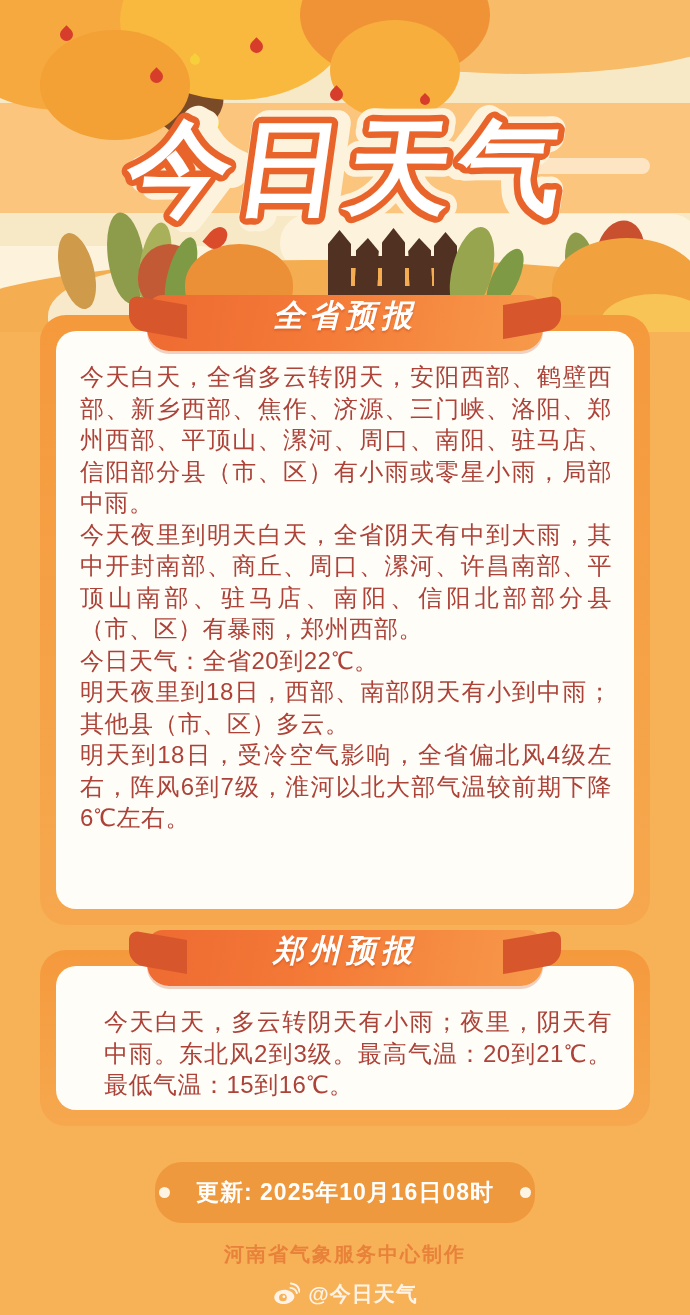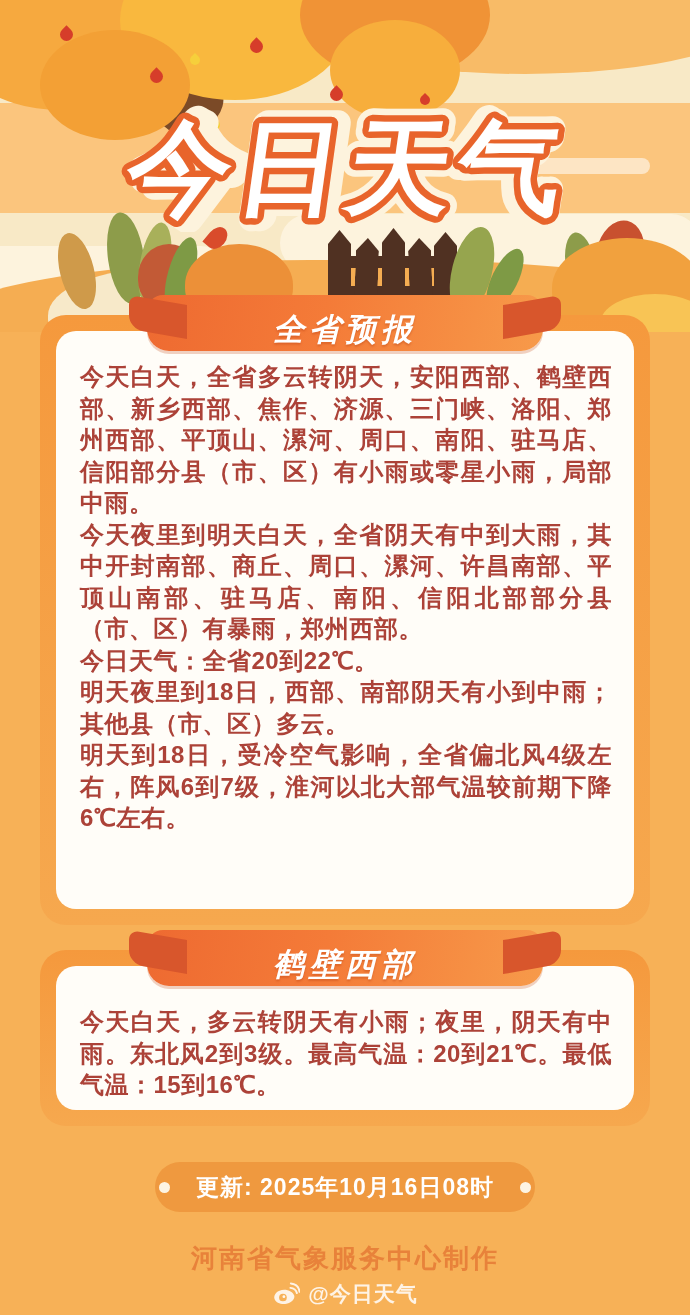--- a/index.html
+++ b/index.html
@@ -73,7 +73,7 @@
     position:absolute;top:-20px;left:50%;transform:translateX(-50%);
     width:396px;height:56px;z-index:3;border-radius:16px 16px 22px 22px;
     background:linear-gradient(100deg,#ee6a31 0%,#f47b38 45%,#f79a4a 100%);
-    display:flex;align-items:flex-end;justify-content:center;
+    display:flex;align-items:flex-start;justify-content:center;
     box-shadow:0 3px 0 rgba(196,77,22,.25);
   }
   .banner::before,.banner::after{

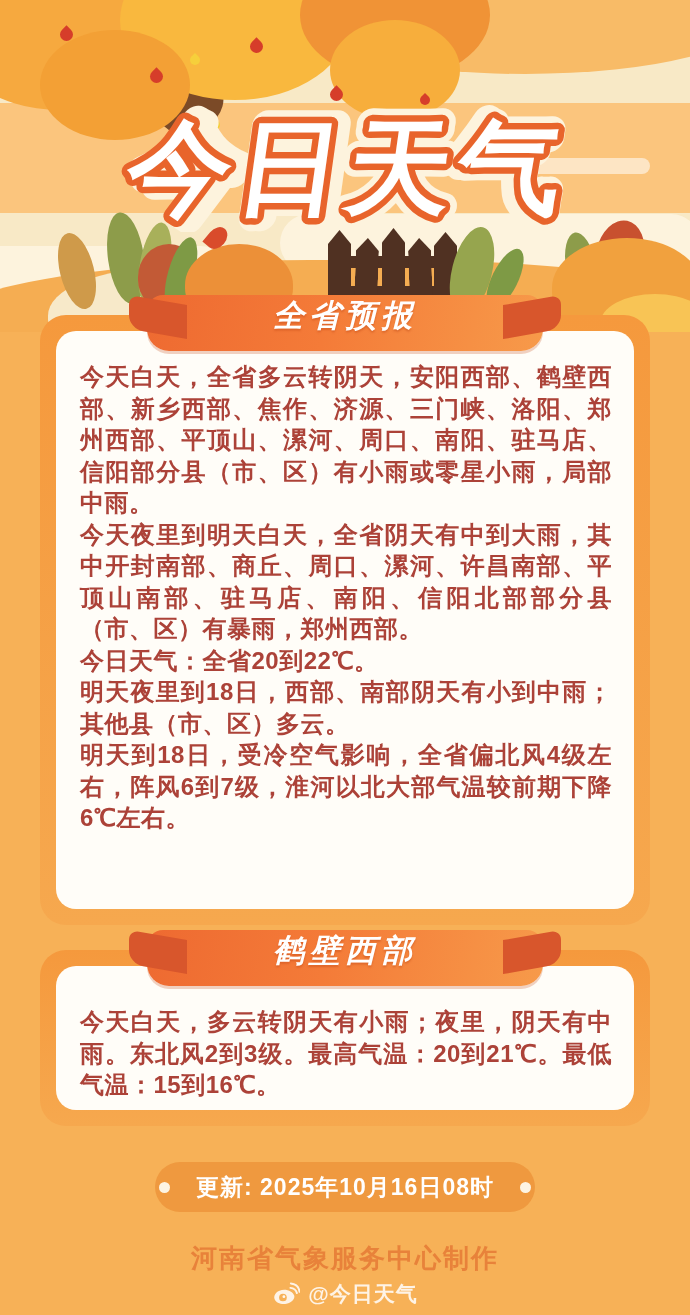--- a/index.html
+++ b/index.html
@@ -66,7 +66,7 @@
   .panel .inner{padding:30px 22px 14px 24px;}
   .card2 .panel .inner{padding-top:40px;}
   .body-text{
-    margin:0;font-size:24px;line-height:31.5px;font-weight:700;
+    margin:0;font-size:24px;line-height:31.5px;font-weight:400;
     color:#ac4238;text-align:justify;letter-spacing:.5px;
   }
   .banner{

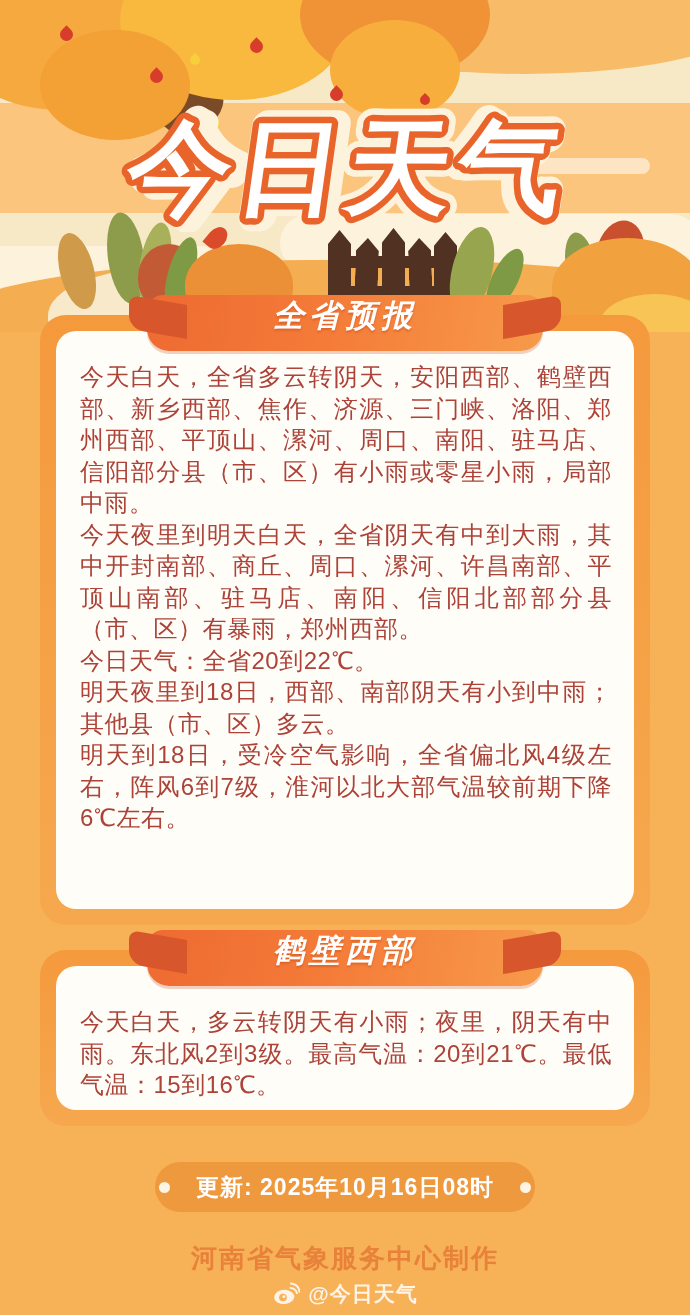--- a/index.html
+++ b/index.html
@@ -184,7 +184,7 @@
 
   <section class="card card2">
     <div class="banner">
-      <span class="banner-label">鹤壁西部</span>
+      <span class="banner-label">郑州预报</span>
     </div>
     <div class="panel">
       <div class="inner">

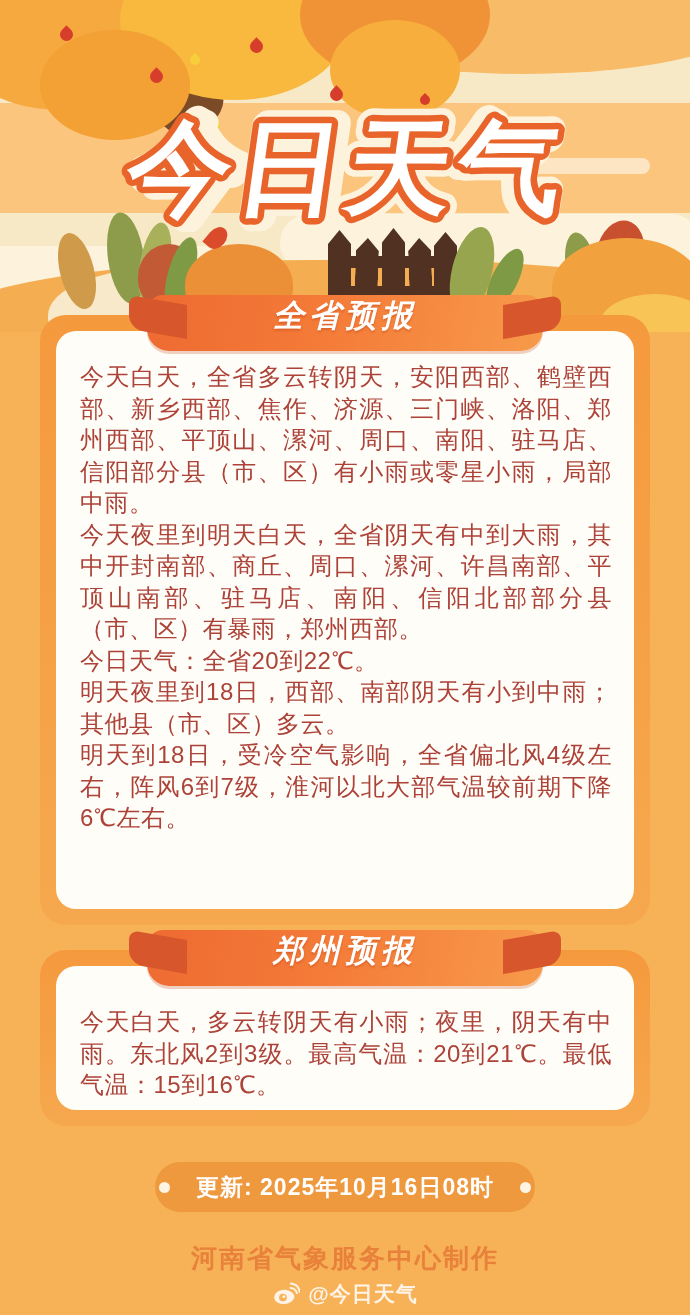--- a/index.html
+++ b/index.html
@@ -64,7 +64,7 @@
   .card2{top:950px;height:176px;}
   .panel{position:absolute;left:16px;right:16px;top:16px;bottom:16px;background:#fffdf8;border-radius:20px;overflow:hidden;}
   .panel .inner{padding:30px 22px 14px 24px;}
-  .card2 .panel .inner{padding-top:40px;}
+  .card2 .panel .inner{padding-top:40px;margin-left:24px;}
   .body-text{
     margin:0;font-size:24px;line-height:31.5px;font-weight:400;
     color:#ac4238;text-align:justify;letter-spacing:.5px;

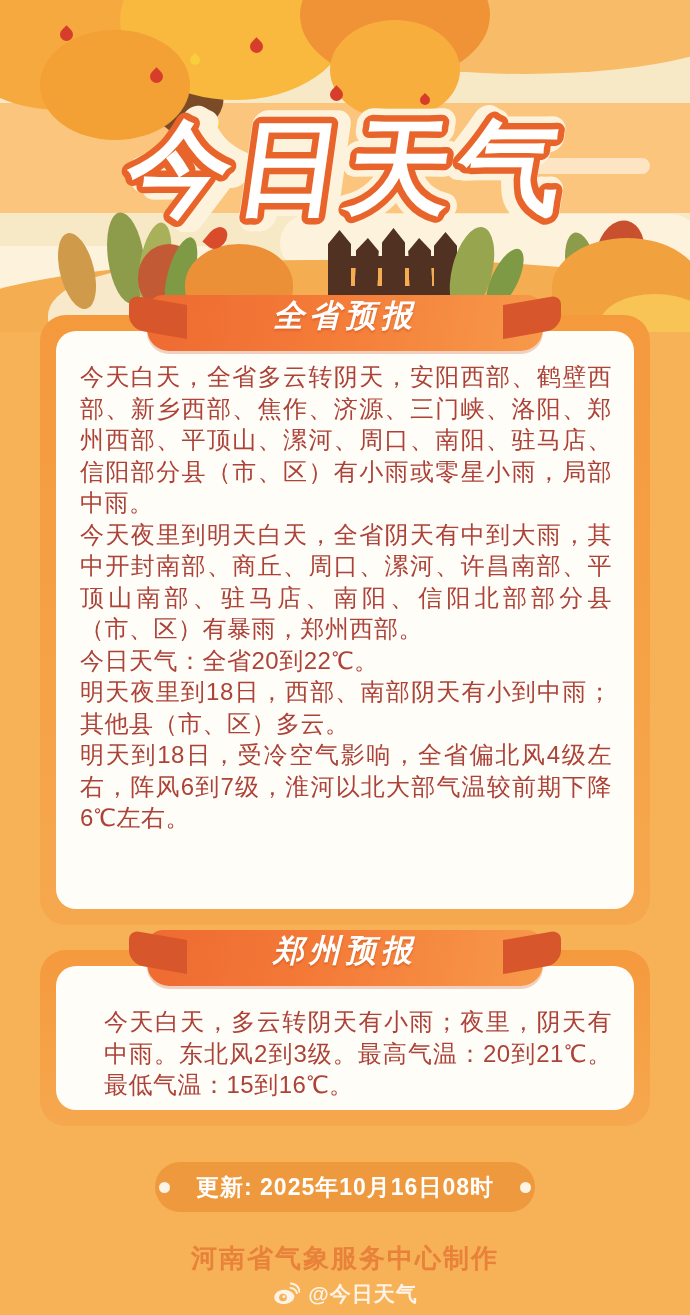--- a/index.html
+++ b/index.html
@@ -88,7 +88,7 @@
   
   .update-pill{
     position:absolute;top:1162px;left:50%;transform:translateX(-50%);
-    width:380px;height:50px;border-radius:27px;background:#ef993f;
+    width:380px;height:61px;border-radius:27px;background:#ef993f;
     display:flex;align-items:center;justify-content:center;gap:26px;
   }
   .dot{width:11px;height:11px;border-radius:50%;background:#fdf4e3;}

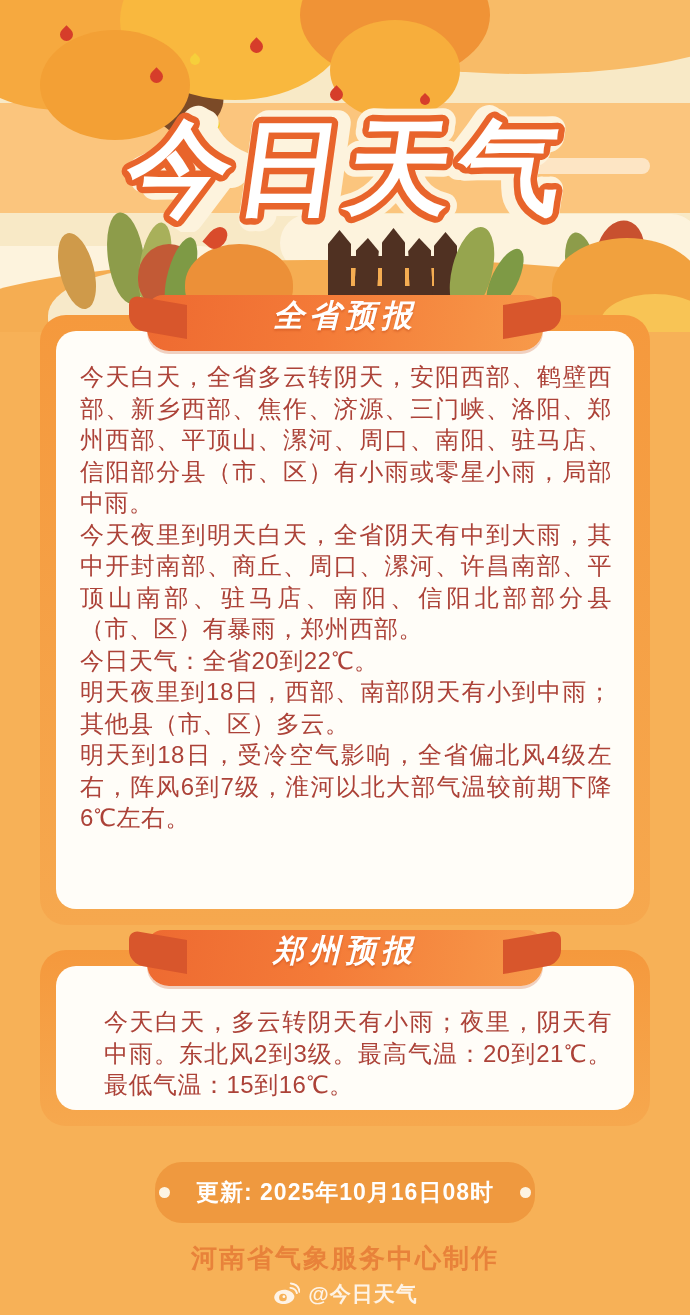--- a/index.html
+++ b/index.html
@@ -95,7 +95,7 @@
   .update-text{color:#fff;font-size:23px;font-weight:700;letter-spacing:1px;}
   .credit{
     position:absolute;top:1241px;left:0;width:100%;text-align:center;
-    color:#e8823a;font-size:26px;font-weight:800;letter-spacing:2px;
+    color:#e8823a;font-size:20px;font-weight:800;letter-spacing:2px;
   }
   .watermark{
     position:absolute;top:1280px;left:0;width:100%;

